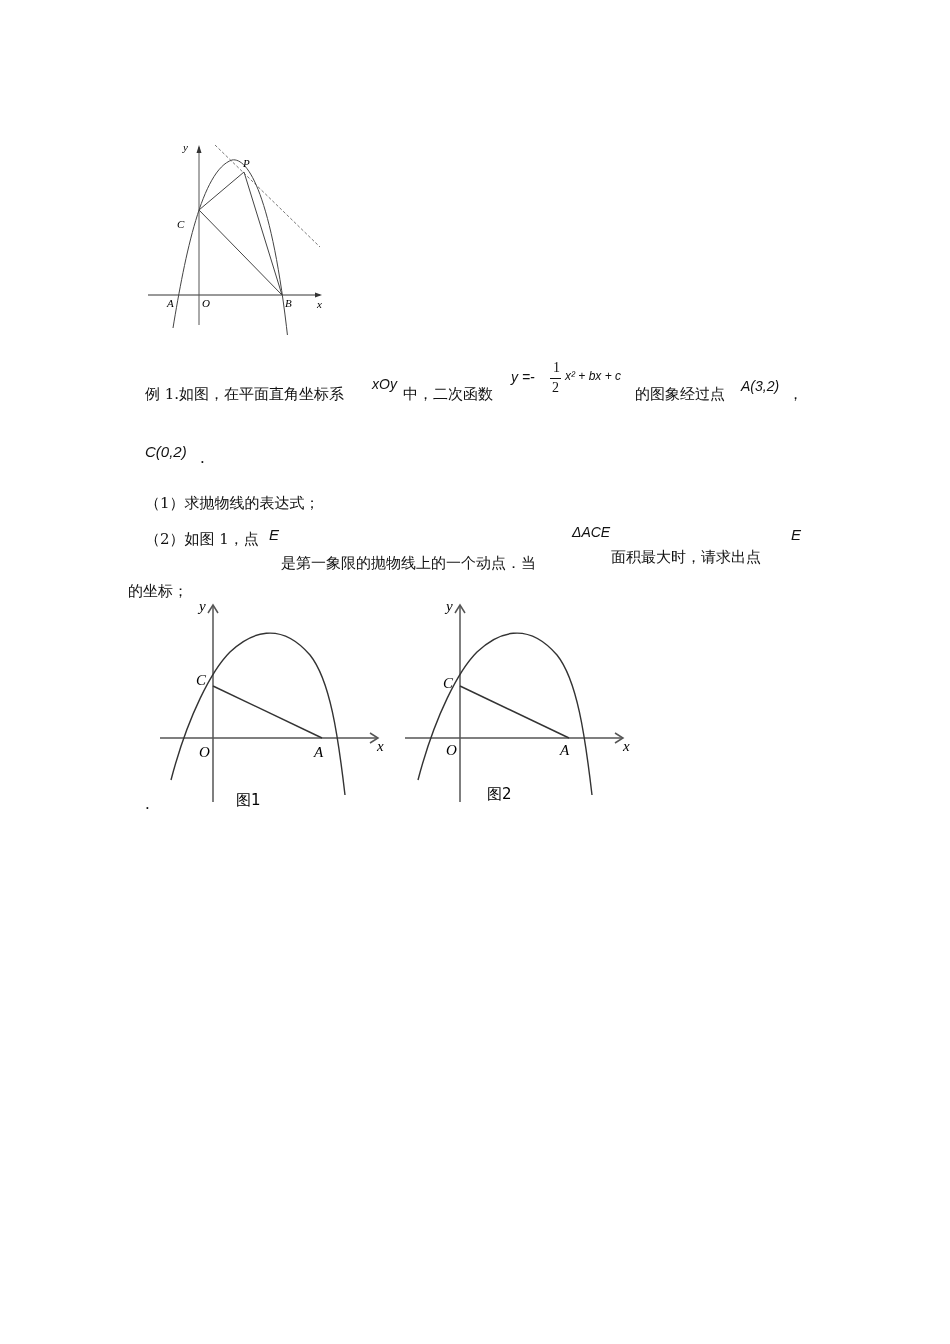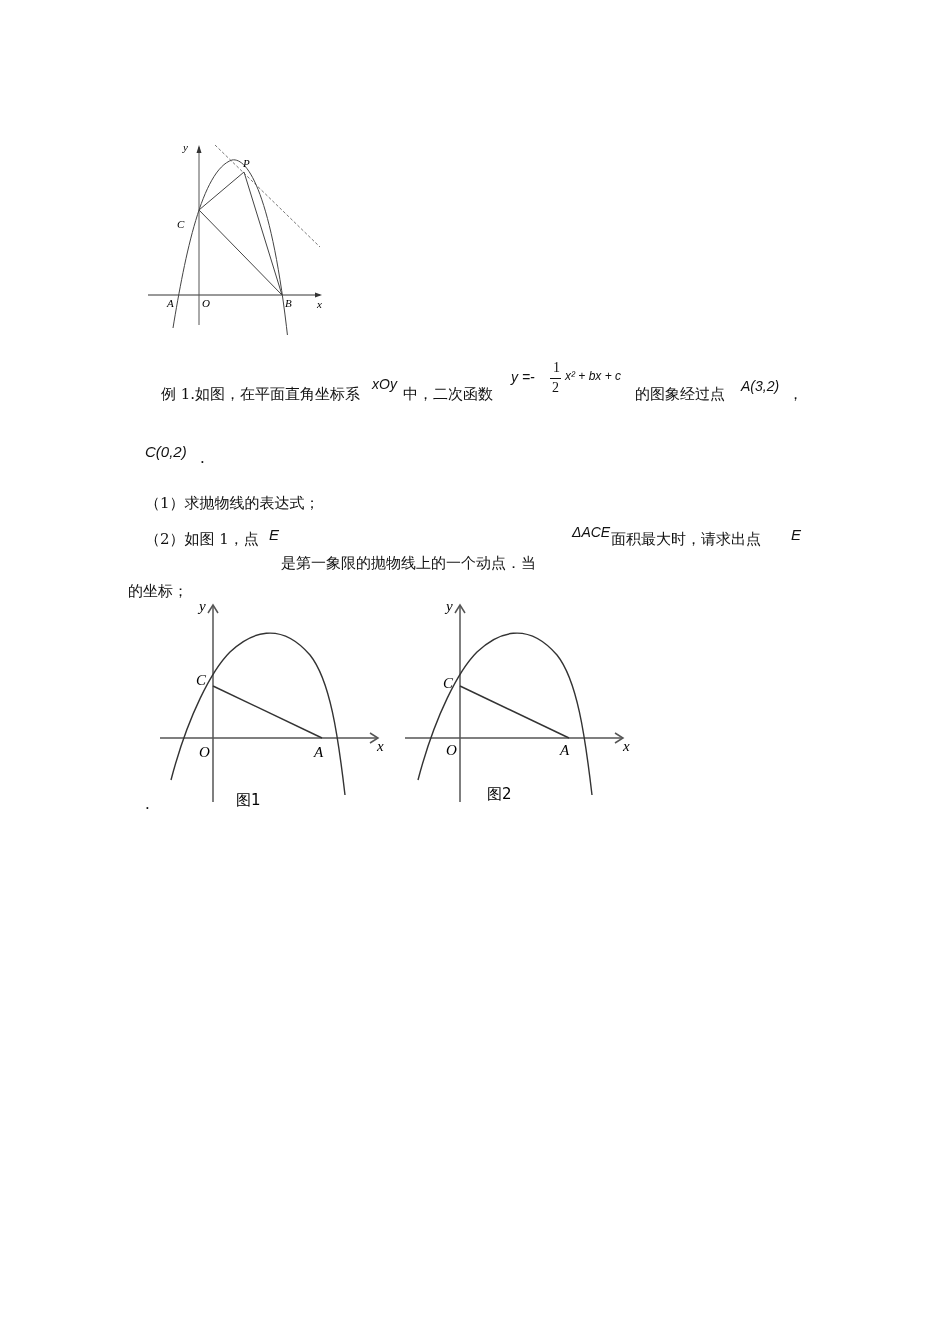--- a/index.html
+++ b/index.html
@@ -41,7 +41,7 @@
 </svg>
 
 <div class="abs txt" style="left:145px; top:366px; height:40px; width:680px;">
-  <span class="abs" style="left:16px; top:19px;">例 1.如图，在平面直角坐标系</span>
+  <span class="abs" style="left:0; top:19px;">例 1.如图，在平面直角坐标系</span>
   <span class="abs math" style="left:227px; top:10px; font-size:14px;">xOy</span>
   <span class="abs" style="left:258px; top:19px;">中，二次函数</span>
   <span class="abs math" style="left:366px; top:3px; font-size:14px;">y =-</span>

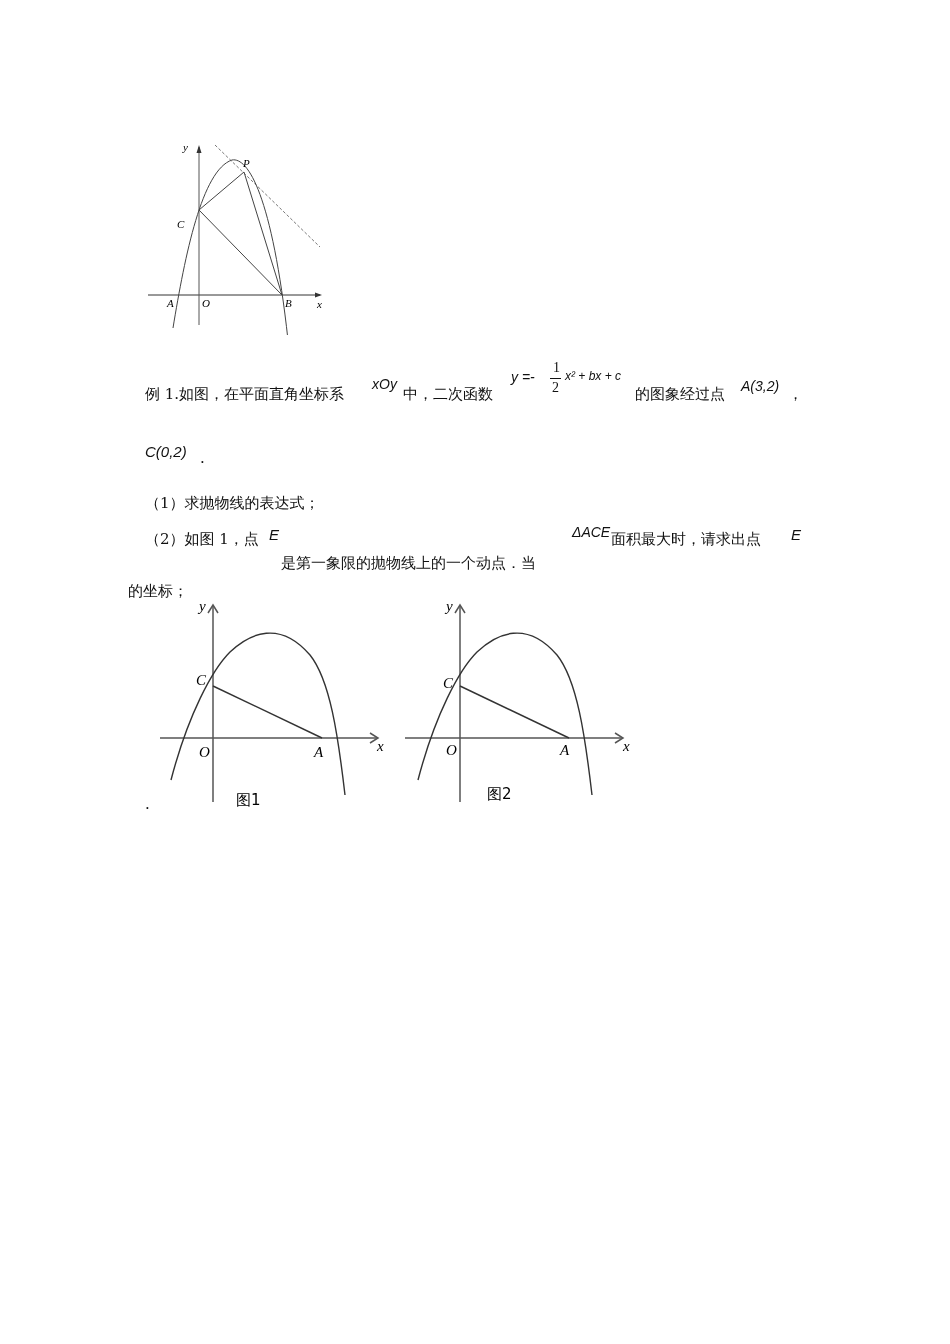--- a/index.html
+++ b/index.html
@@ -66,7 +66,7 @@
   <span class="abs math" style="left:124px; top:-2px;">E</span>
   <span class="abs" style="left:136px; top:2px;margin-top:24px;">是第一象限的抛物线上的一个动点．当</span>
   <span class="abs math" style="left:419px; top:-4px; font-size:14px;margin-left:8px;">ΔACE</span>
-  <span class="abs" style="left:466px; top:2px;">面积最大时，请求出点</span>
+  <span class="abs" style="left:466px; top:20px;">面积最大时，请求出点</span>
   <span class="abs math" style="left:646px; top:-2px;">E</span>
 </div>
 <div class="abs txt" style="left:128px; top:566px;margin-top:16px;">的坐标；</div>

